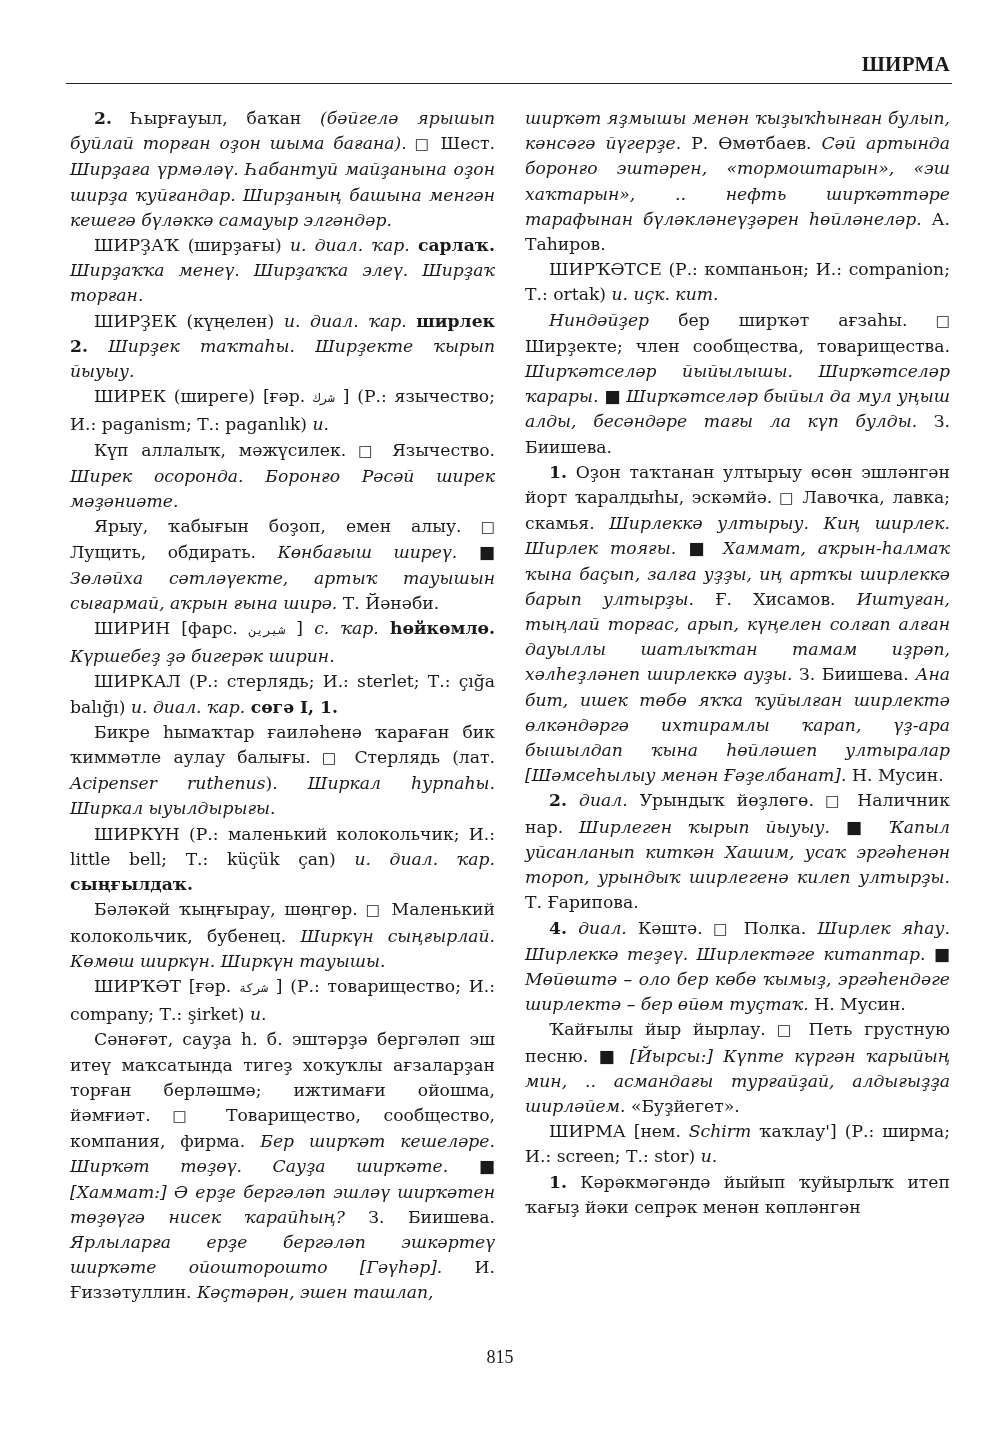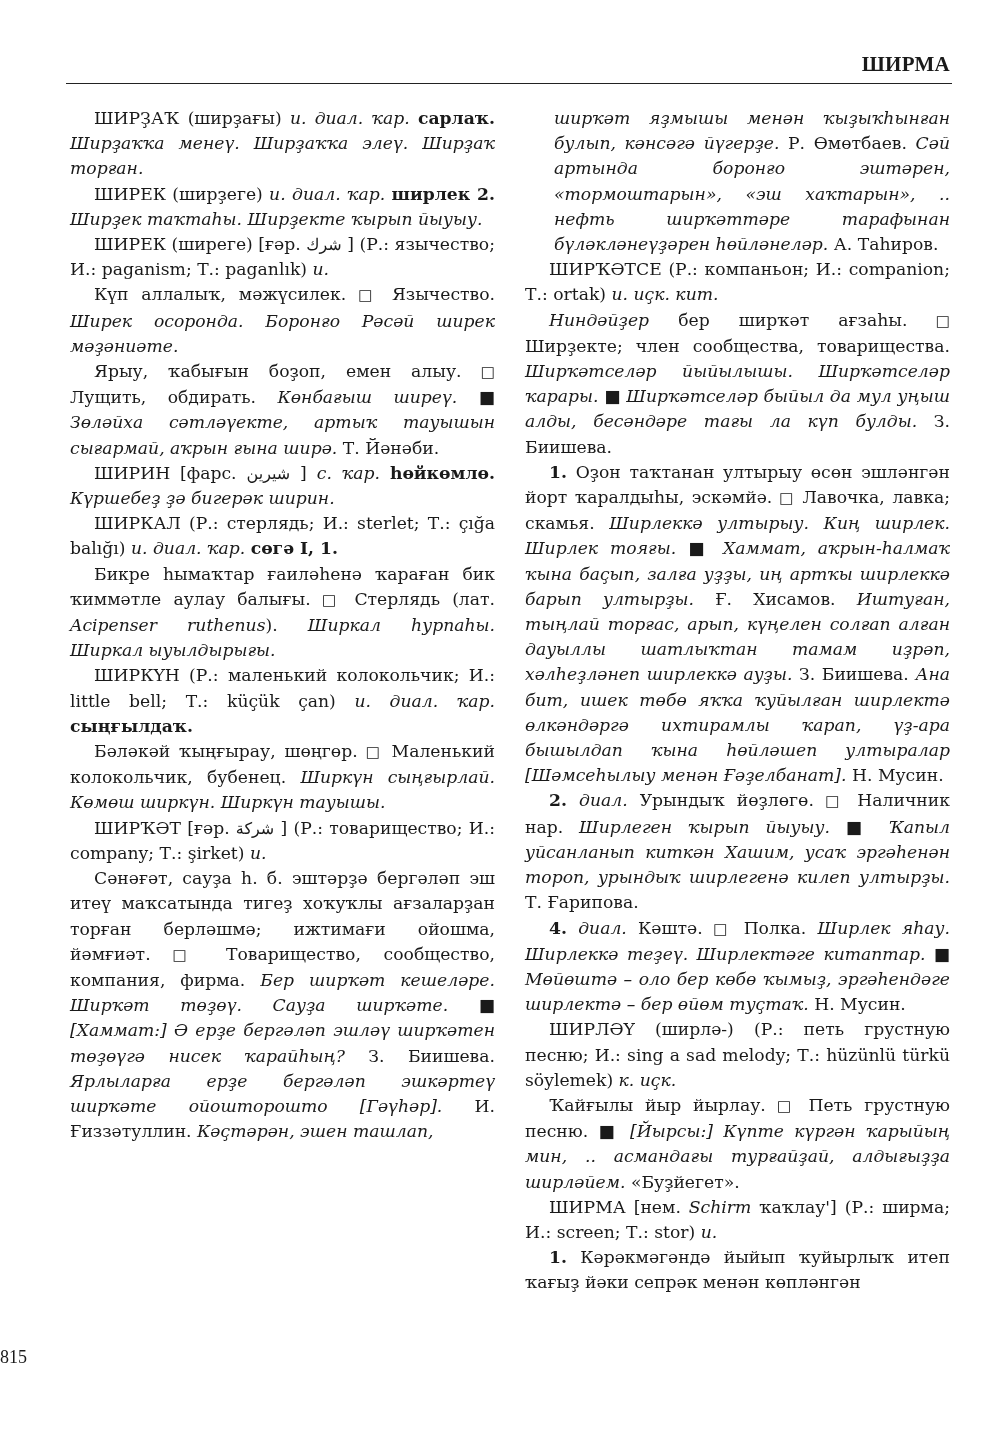--- a/index.html
+++ b/index.html
@@ -29,6 +29,7 @@
 <div class="rule"></div>
 
 <div class="col left">
+  <p><b>2.</b><span> Һырғауыл, баҡан </span><i>(бәйгелә ярышып буйлай торған оҙон шыма бағана).</i><span class="sq"> □ </span><span>Шест. </span><i>Ширҙаға үрмәләү. Һабантуй майҙанына оҙон ширҙа ҡуйғандар. Ширҙаның башына менгән кешегә бүләккә самауыр элгәндәр.</i></p>
 
   <p><span class="hw">ШИРҘАҠ (ширҙағы)</span><i> и. диал. ҡар. </i><b>сарлаҡ.</b><i> Ширҙаҡҡа менеү. Ширҙаҡҡа элеү. Ширҙаҡ торған.</i></p>
 

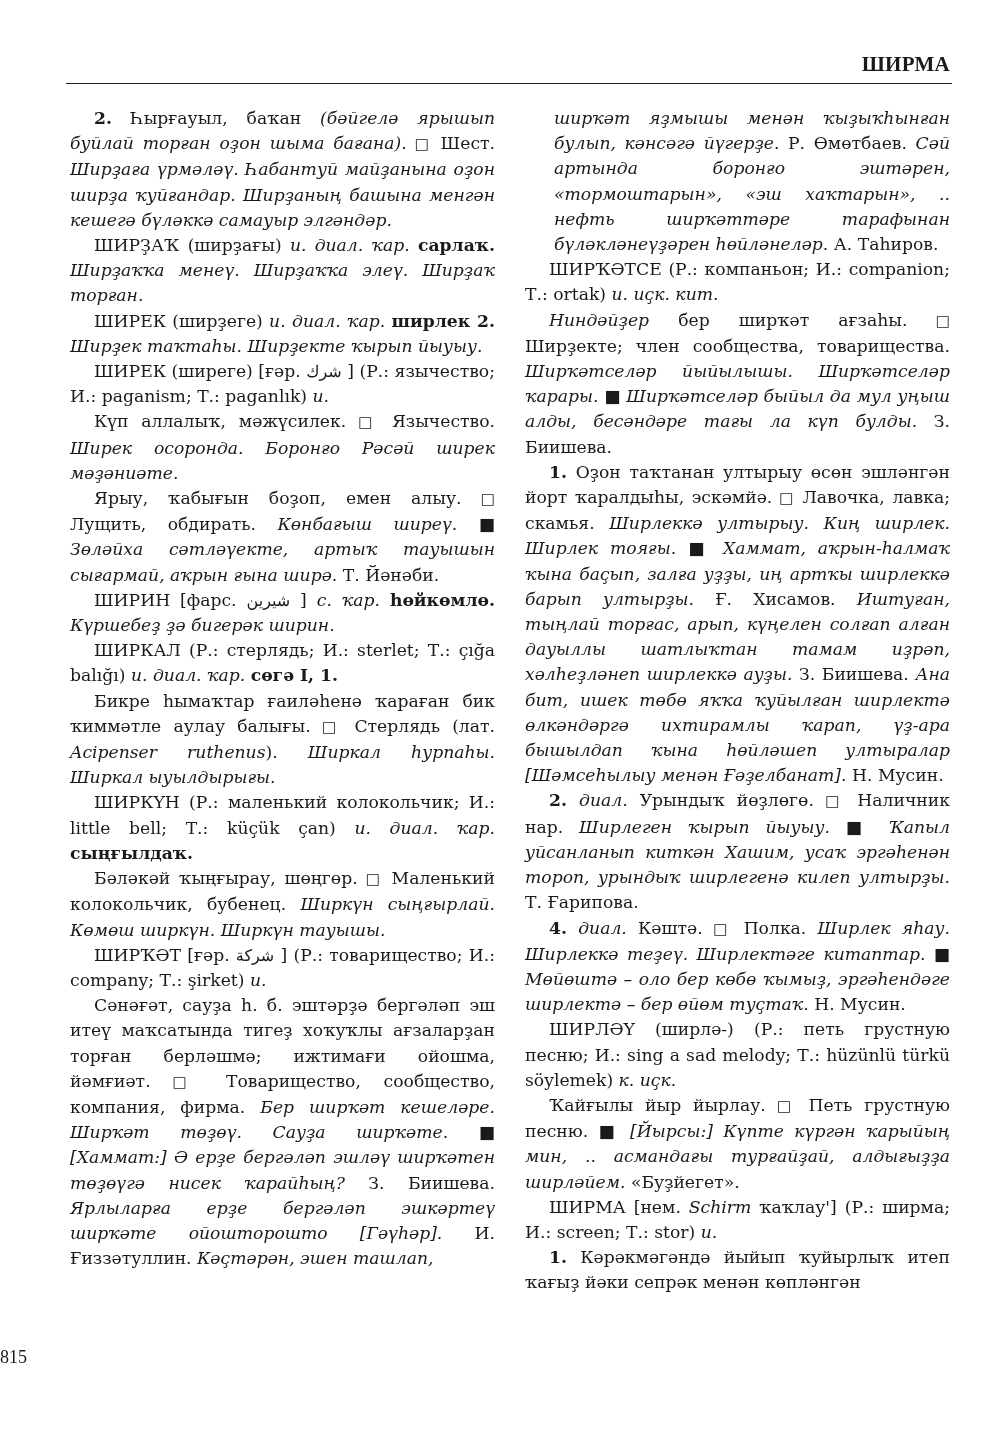--- a/index.html
+++ b/index.html
@@ -13,7 +13,7 @@
   .col.left { left: 70px; }
   .col.right { left: 525px; width: 425px; }
   .col p { margin: 0; text-indent: 24px; }
-  .col p.cont { text-indent: 0; margin-left: 29px; }
+  .col p.cont { text-indent: 0; }
   .hw { font-weight: normal; }
   i, .it { font-style: italic; }
   b { font-weight: bold; }

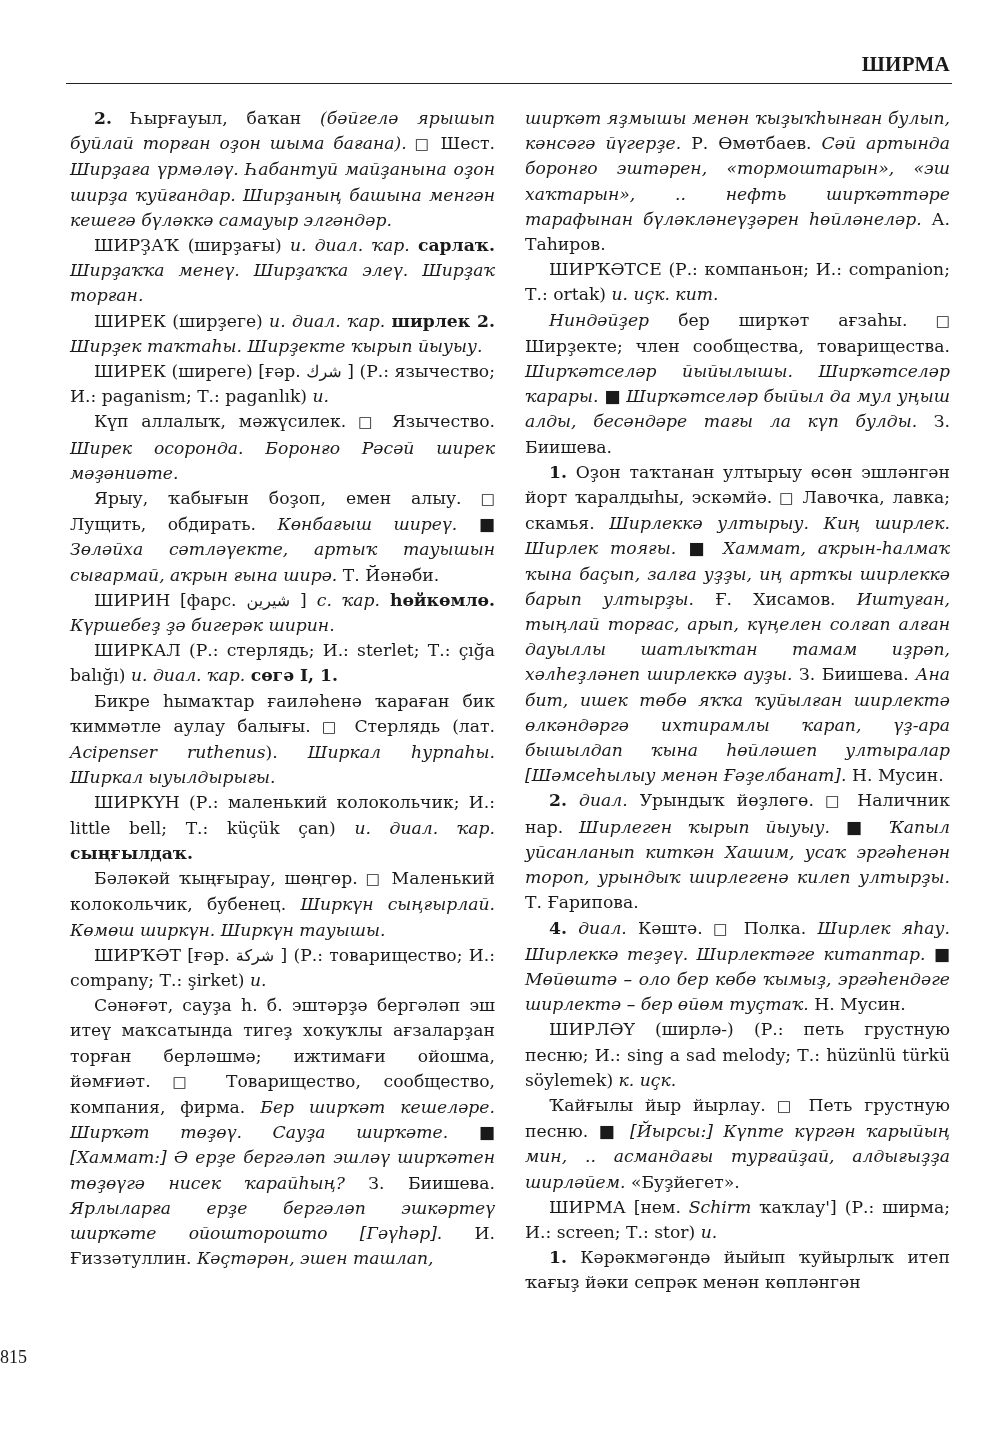--- a/index.html
+++ b/index.html
@@ -33,7 +33,7 @@
 
   <p><span class="hw">ШИРҘАҠ (ширҙағы)</span><i> и. диал. ҡар. </i><b>сарлаҡ.</b><i> Ширҙаҡҡа менеү. Ширҙаҡҡа элеү. Ширҙаҡ торған.</i></p>
 
-  <p><span class="hw">ШИРЕК (ширҙеге)</span><i> и. диал. ҡар. </i><b>ширлек 2.</b><i> Ширҙек таҡтаһы. Ширҙекте ҡырып йыуыу.</i></p>
+  <p><span class="hw">ШИРҘЕК (күңелен)</span><i> и. диал. ҡар. </i><b>ширлек 2.</b><i> Ширҙек таҡтаһы. Ширҙекте ҡырып йыуыу.</i></p>
 
   <p><span class="hw">ШИРЕК (ширеге)</span><span> [ғәр. </span><span class="ar">شرك</span><span> ] (Р.: язычество; И.: paganism; Т.: paganlık) </span><i>и.</i></p>
 

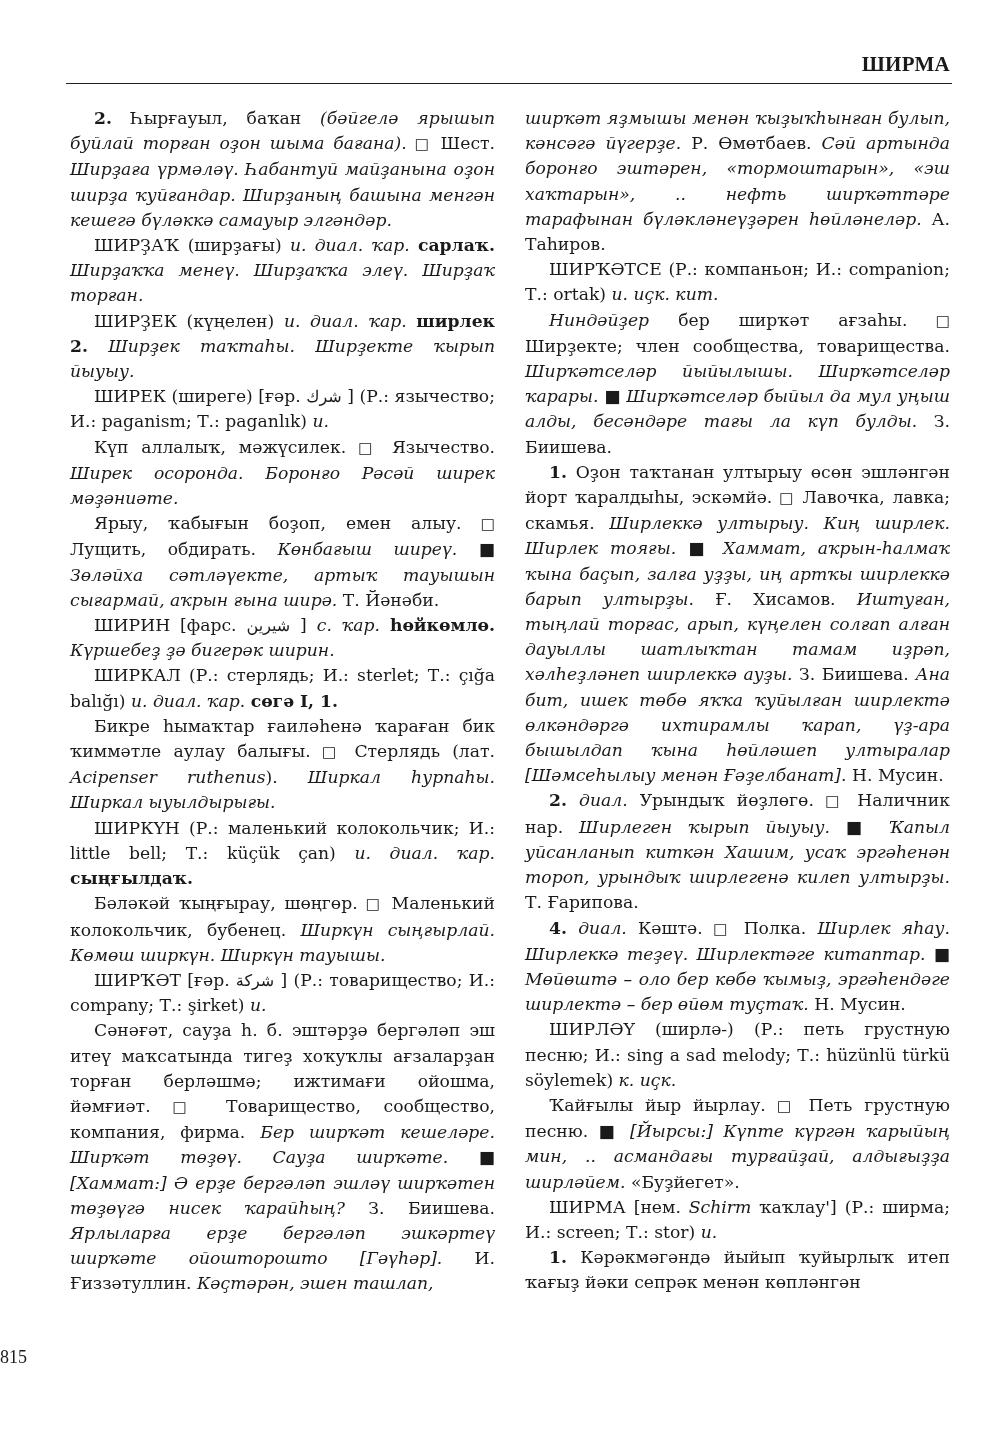--- a/index.html
+++ b/index.html
@@ -20,7 +20,7 @@
   .sq { font-family: "DejaVu Sans", sans-serif; font-size: 15px; }
   .page-number { position: absolute; top: 1347px; left: 0; right: 0; text-align: left; font-size: 18px;
                  font-family: "Liberation Serif", serif; }
-  .ar { font-family: Liberation Serif, serif; font-size: 16px; }
+  .ar { font-family: Liberation Mono, monospace; font-size: 12px; }
 </style>
 </head>
 <body>

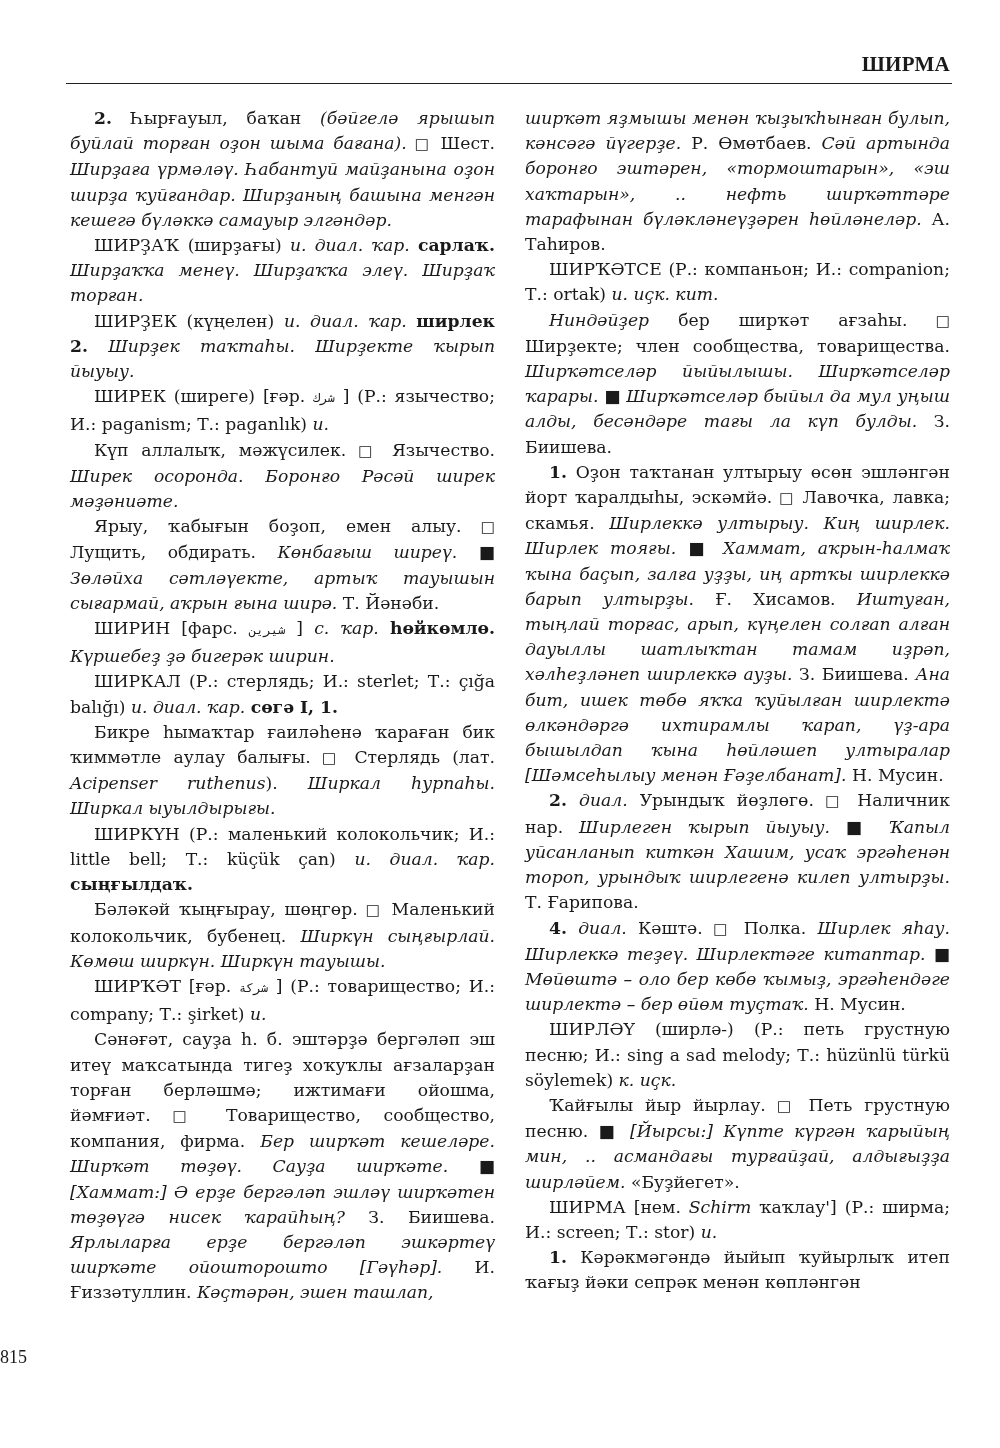--- a/index.html
+++ b/index.html
@@ -72,7 +72,6 @@
 
   <p><b>4.</b><i> диал.</i><span> Кәштә.</span><span class="sq"> □ </span><span>Полка. </span><i>Ширлек яһау. Ширлеккә теҙеү. Ширлектәге китаптар.</i><span> ■ </span><i>Мөйөштә – оло бер көбө ҡымыҙ, эргәһендәге ширлектә – бер өйөм туҫтаҡ.</i><span> Н. Мусин.</span></p>
 
-  <p><span class="hw">ШИРЛӘҮ (ширлә-)</span><span> (Р.: петь грустную песню; И.: sing a sad melody; Т.: hüzünlü türkü söylemek) </span><i>к. иҫк.</i></p>
 
   <p><span>Ҡайғылы йыр йырлау.</span><span class="sq"> □ </span><span>Петь грустную песню.</span><span> ■ </span><i>[Йырсы:] Күпте күргән ҡарыйың мин, .. асмандағы турғайҙай, алдығыҙҙа ширләйем.</i><span> «Буҙйегет».</span></p>
 

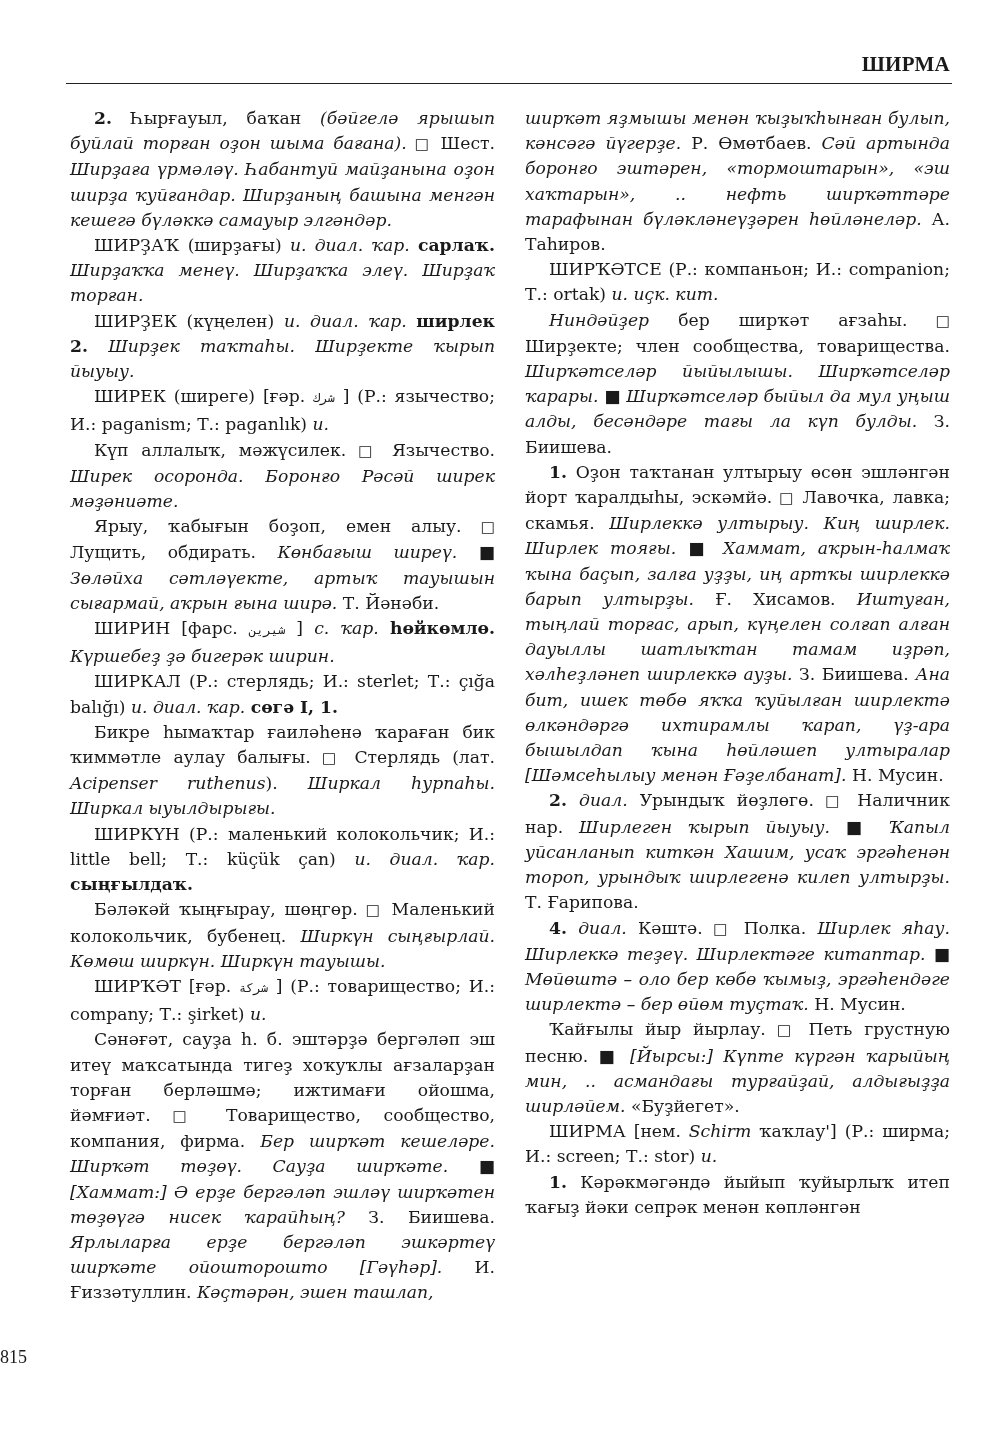--- a/index.html
+++ b/index.html
@@ -18,7 +18,7 @@
   i, .it { font-style: italic; }
   b { font-weight: bold; }
   .sq { font-family: "DejaVu Sans", sans-serif; font-size: 15px; }
-  .page-number { position: absolute; top: 1347px; left: 0; right: 0; text-align: left; font-size: 18px;
+  .page-number { position: absolute; top: 1347px; left: 0; right: 0; text-align: center; font-size: 18px;
                  font-family: "Liberation Serif", serif; }
   .ar { font-family: Liberation Mono, monospace; font-size: 12px; }
 </style>

